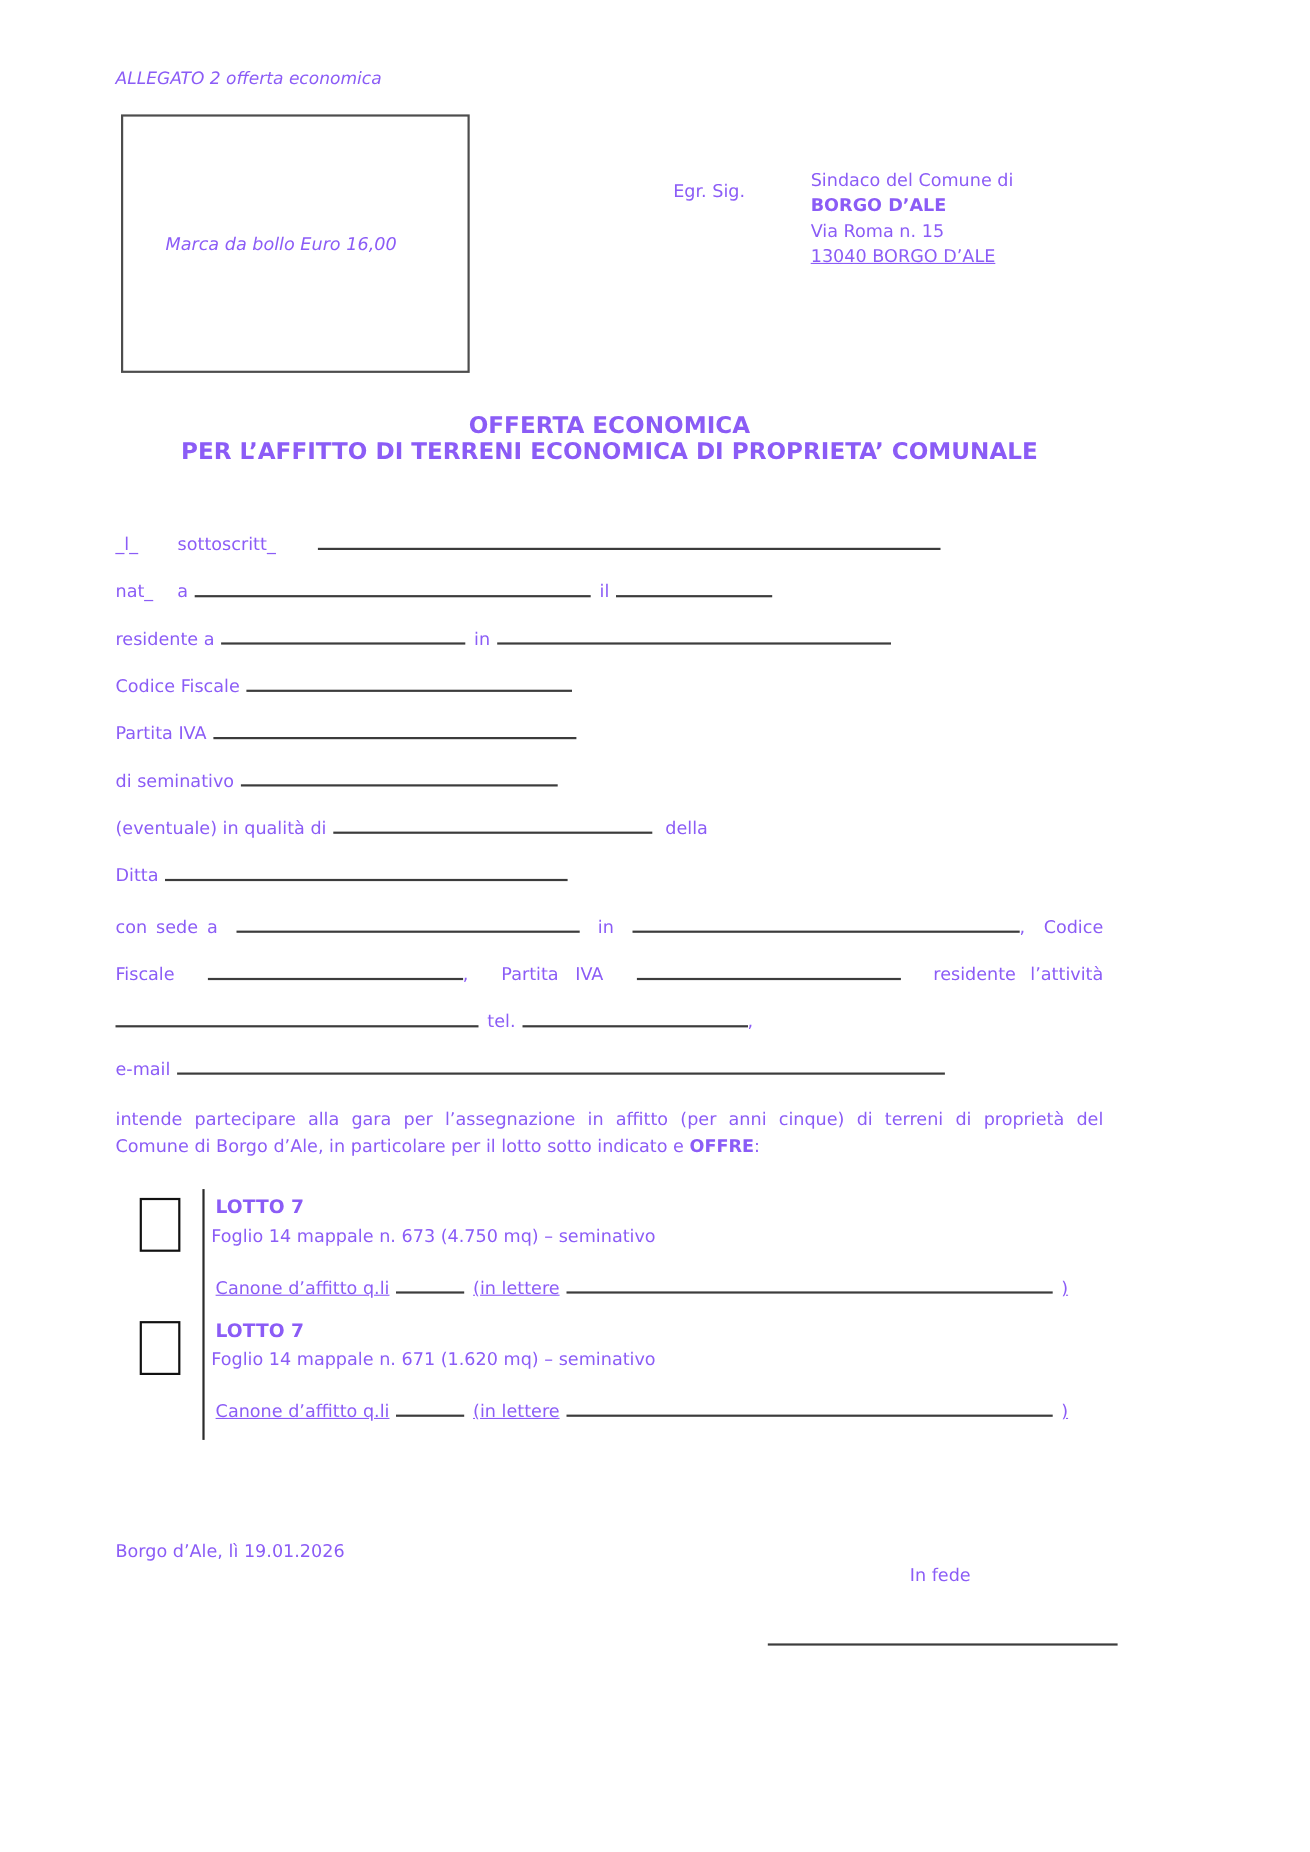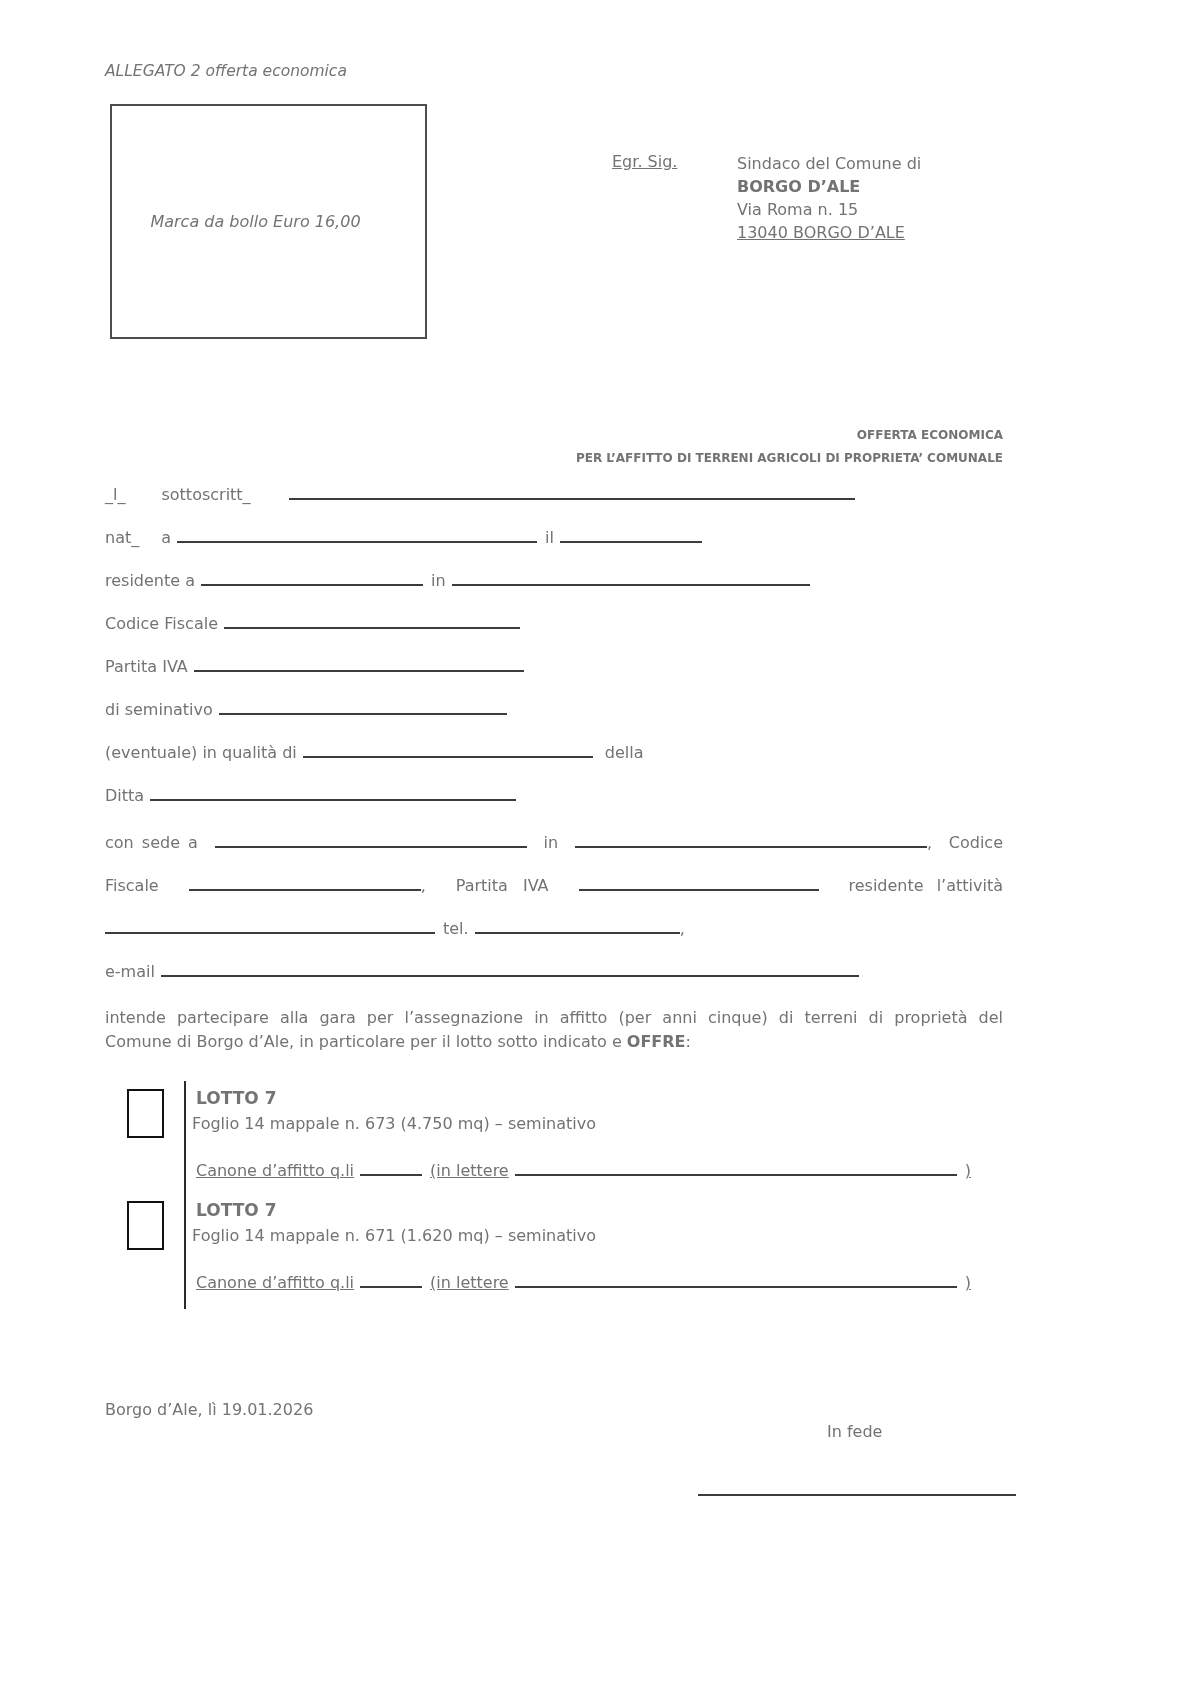--- a/index.html
+++ b/index.html
@@ -9,7 +9,7 @@
     height: 1684px;
     background: #ffffff;
     font-family: "DejaVu Sans", "Liberation Sans", sans-serif;
-    color: #737373;
+    color: #8b5cf6;
     font-size: 16px;
     overflow: hidden;
   }

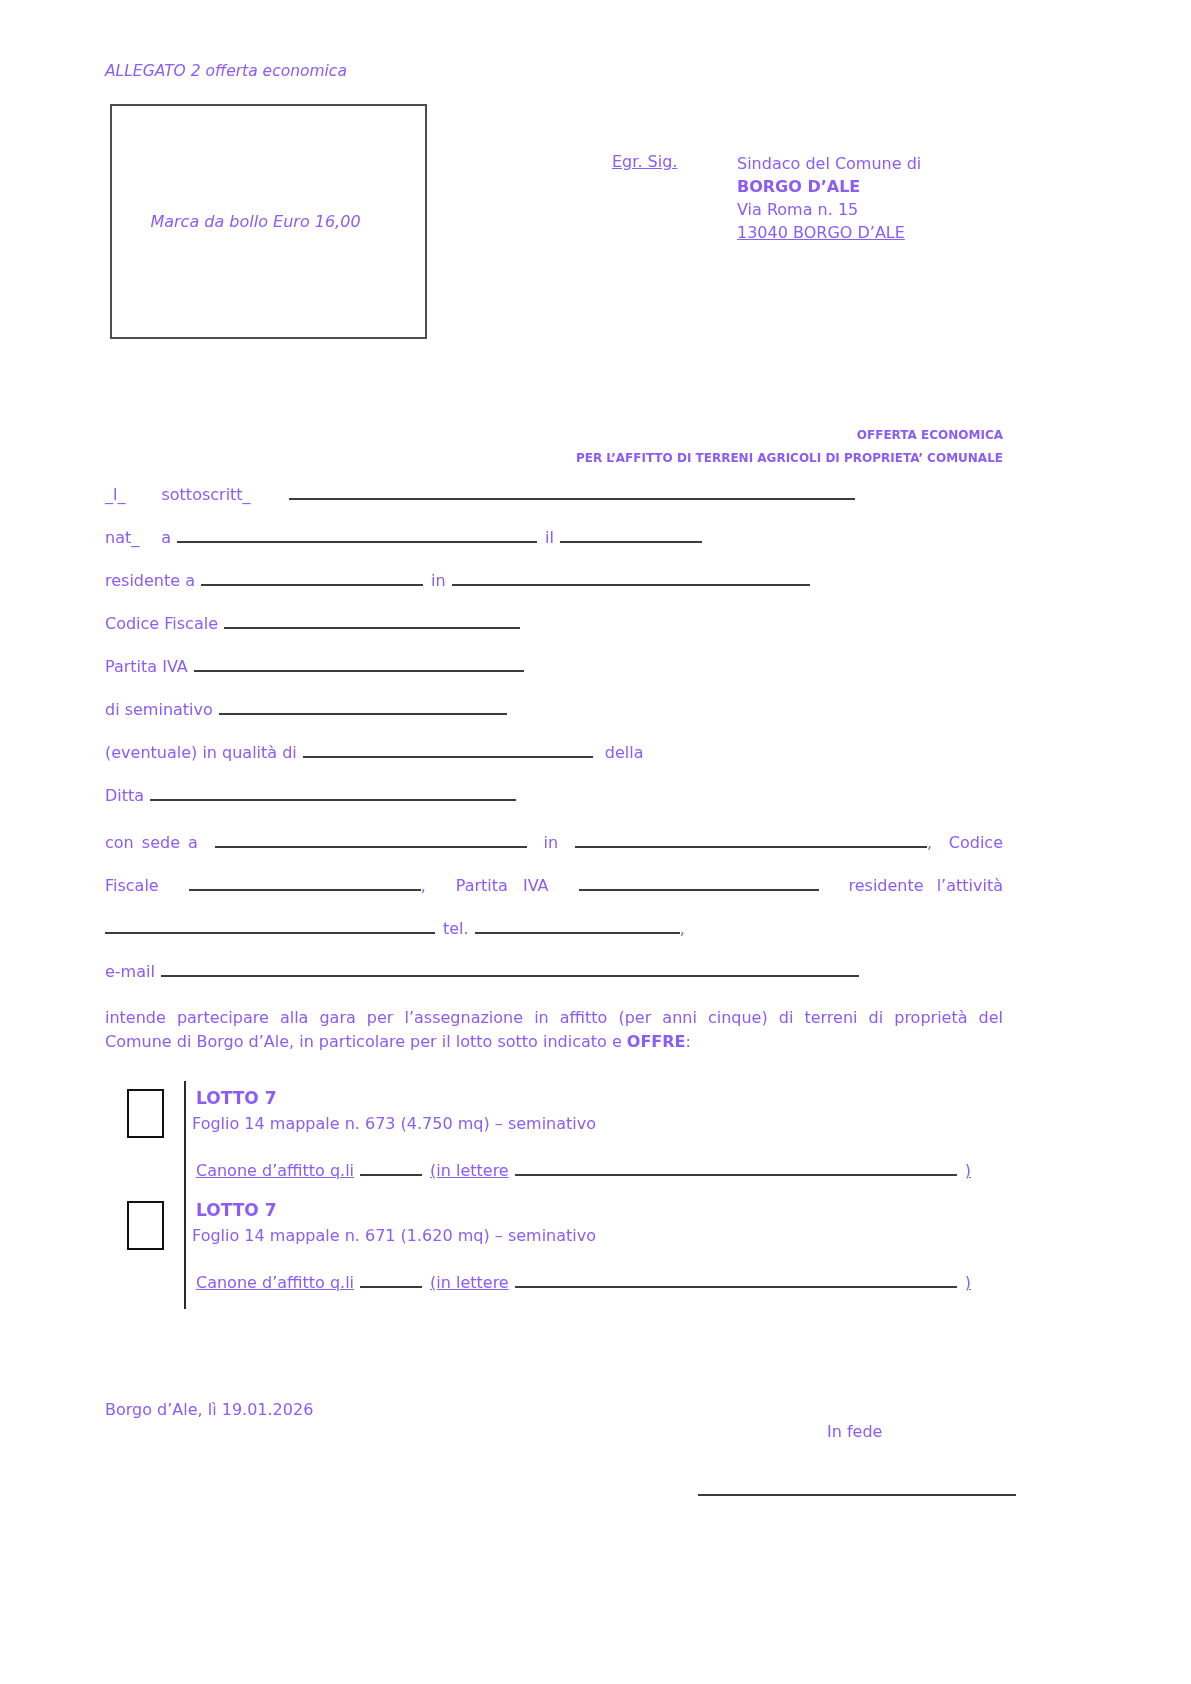--- a/index.html
+++ b/index.html
@@ -28,7 +28,7 @@
   }
   .stamp-box span { font-style: italic; }
 
-  .salutation { left: 612px; top: 152px; text-decoration: underline; }
+  .salutation { left: 612px; top: 164px; }
   .recipient { left: 737px; top: 152px; line-height: 23px; }
   .recipient div { white-space: nowrap; }
 

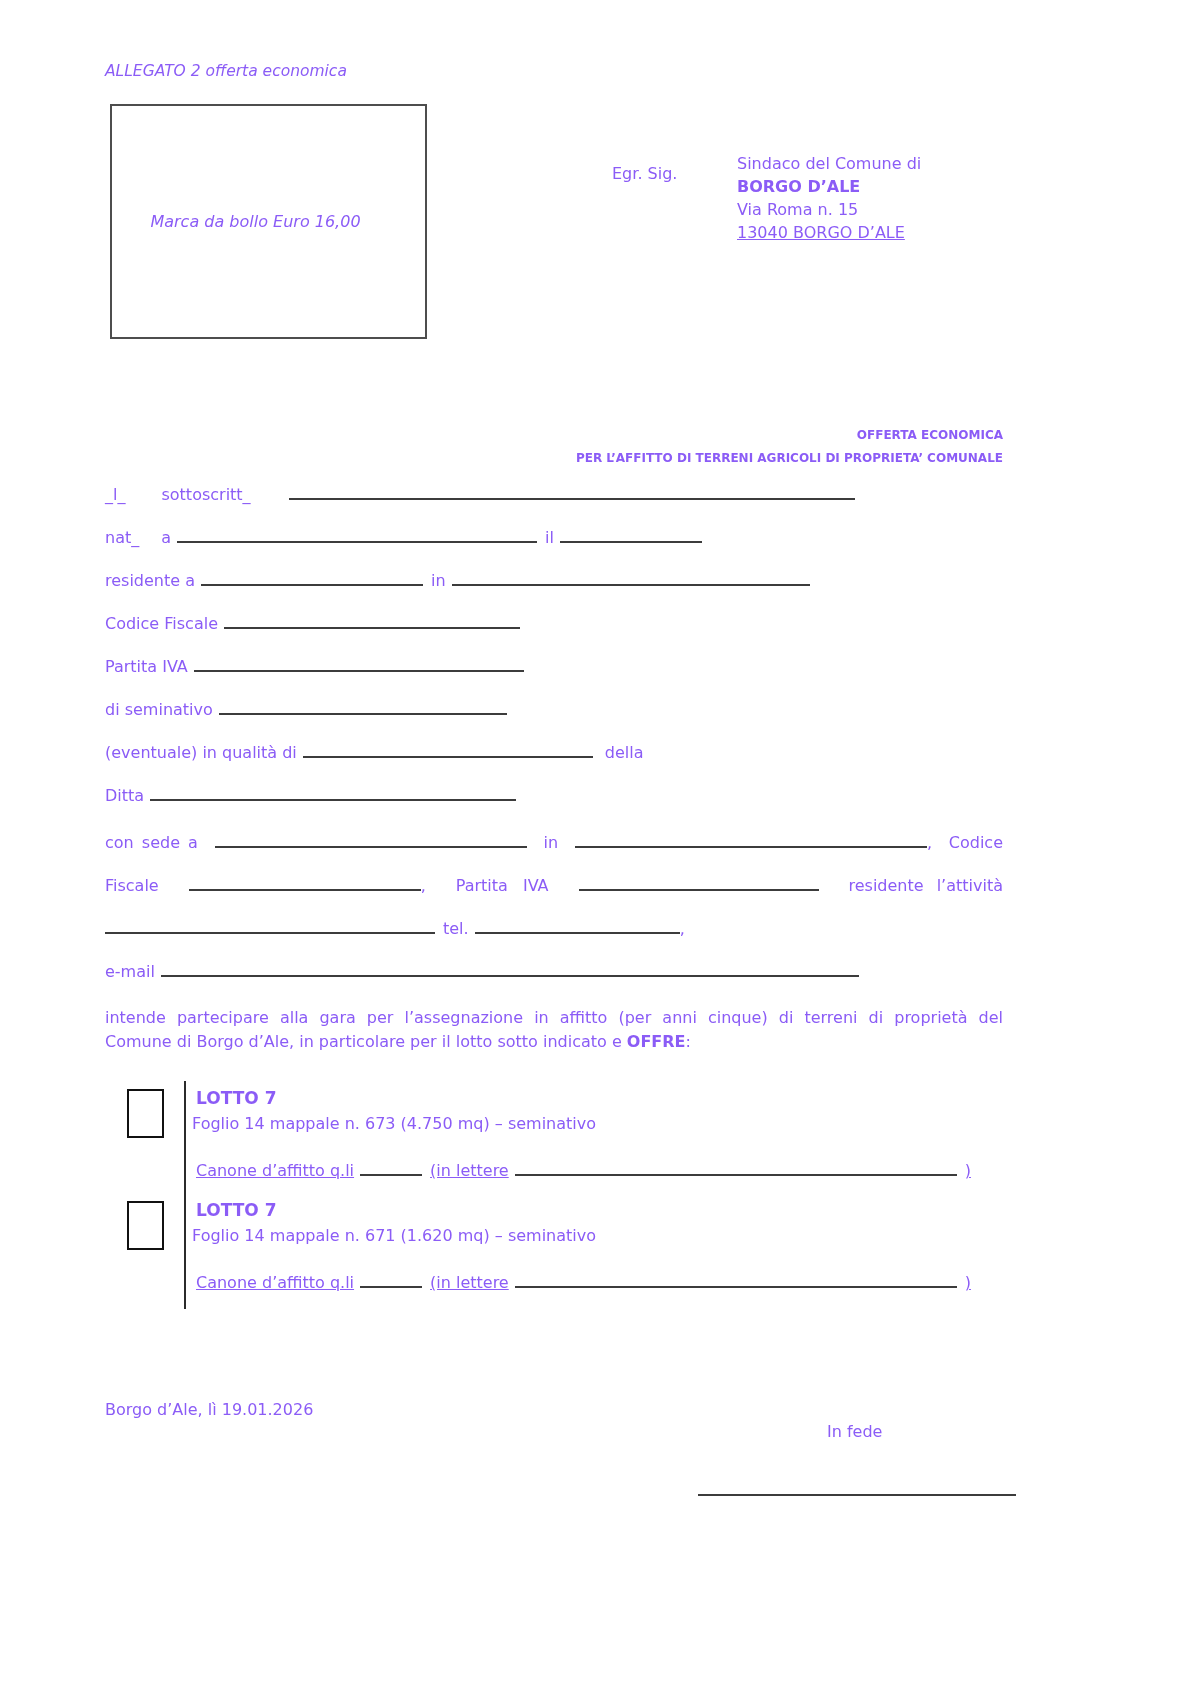--- a/index.html
+++ b/index.html
@@ -34,7 +34,7 @@
 
   .title-block {
     left: 105px; top: 376px; width: 898px;
-    text-align: right; font-weight: bold; font-size: 12px; line-height: 23px; margin-top: 48px;
+    text-align: center; font-weight: bold; font-size: 21px; line-height: 23px;
   }
 
   

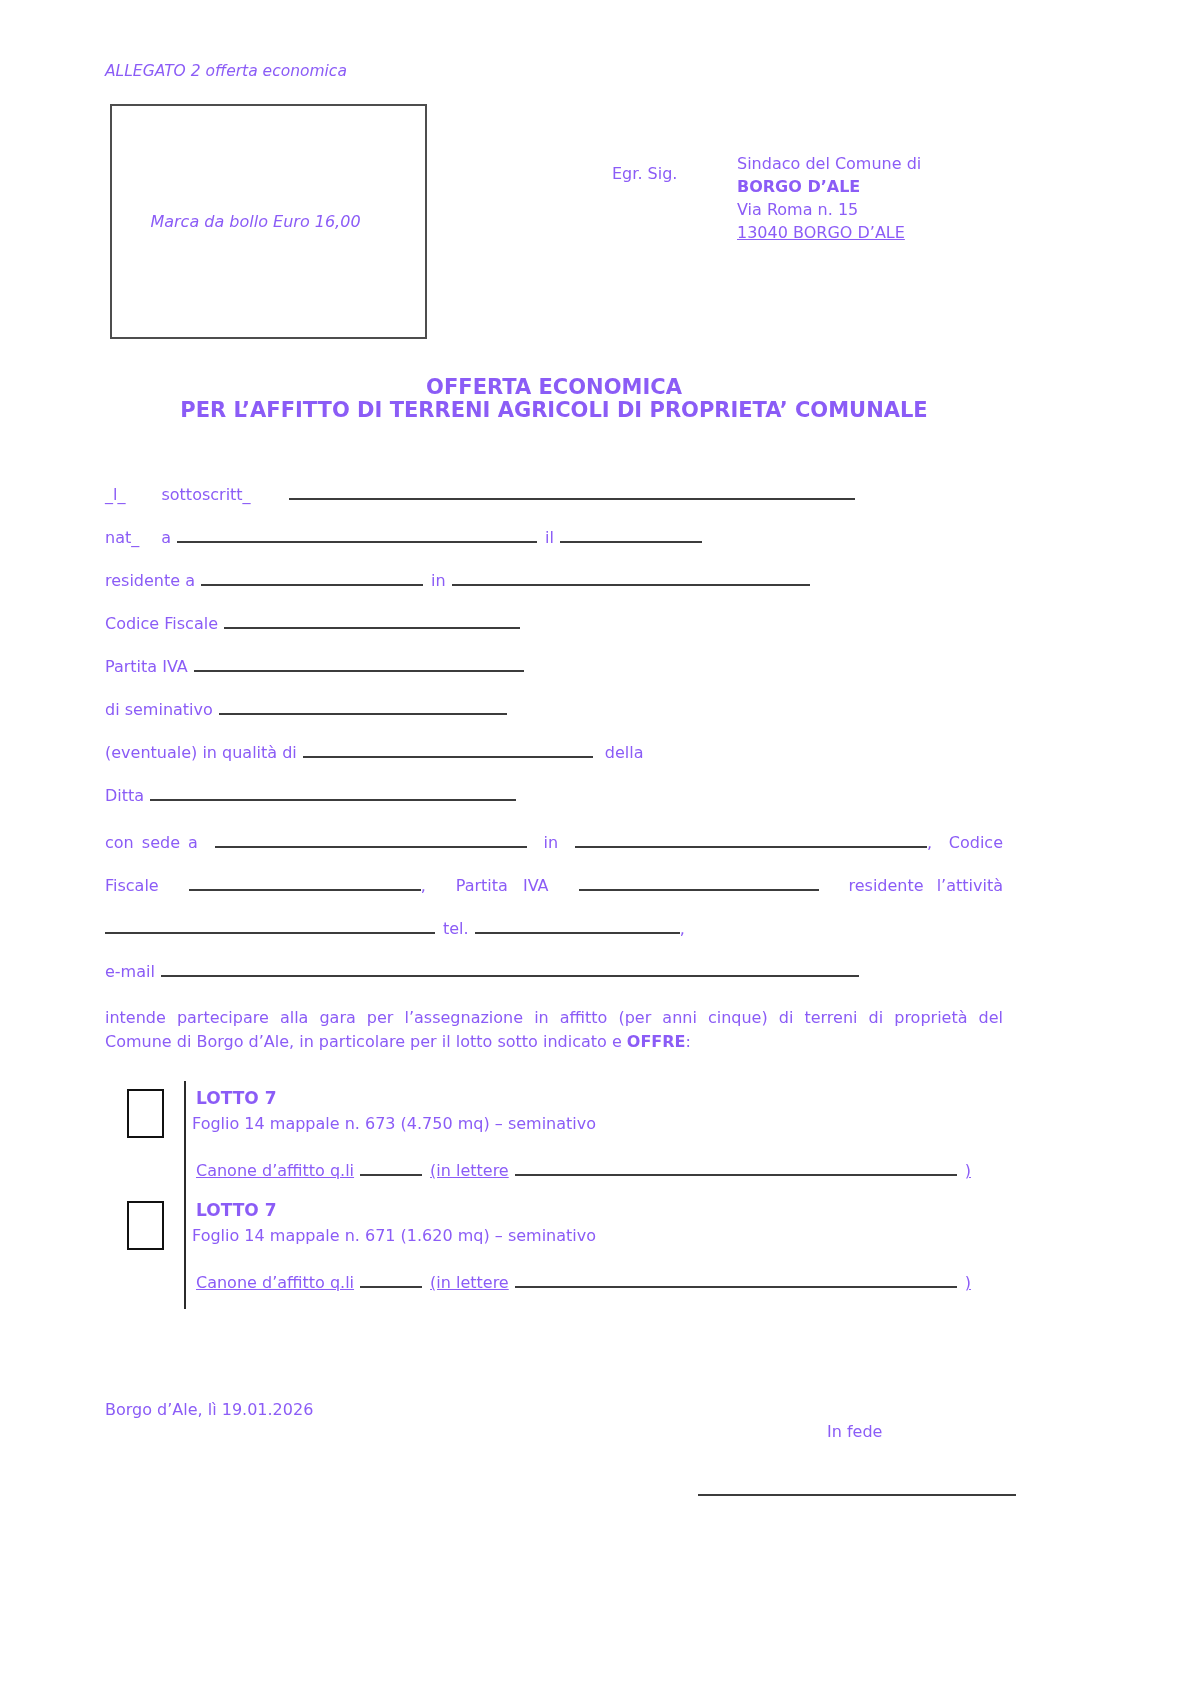--- a/index.html
+++ b/index.html
@@ -88,7 +88,7 @@
 
   <div class="abs title-block">
     <div>OFFERTA ECONOMICA</div>
-    <div>PER L’AFFITTO DI TERRENI AGRICOLI DI PROPRIETA’ COMUNALE</div>
+    <div>PER L’AFFITTO DI TERRENI ECONOMICA DI PROPRIETA’ COMUNALE</div>
   </div>
 
   <div class="row" style="top:484px">

